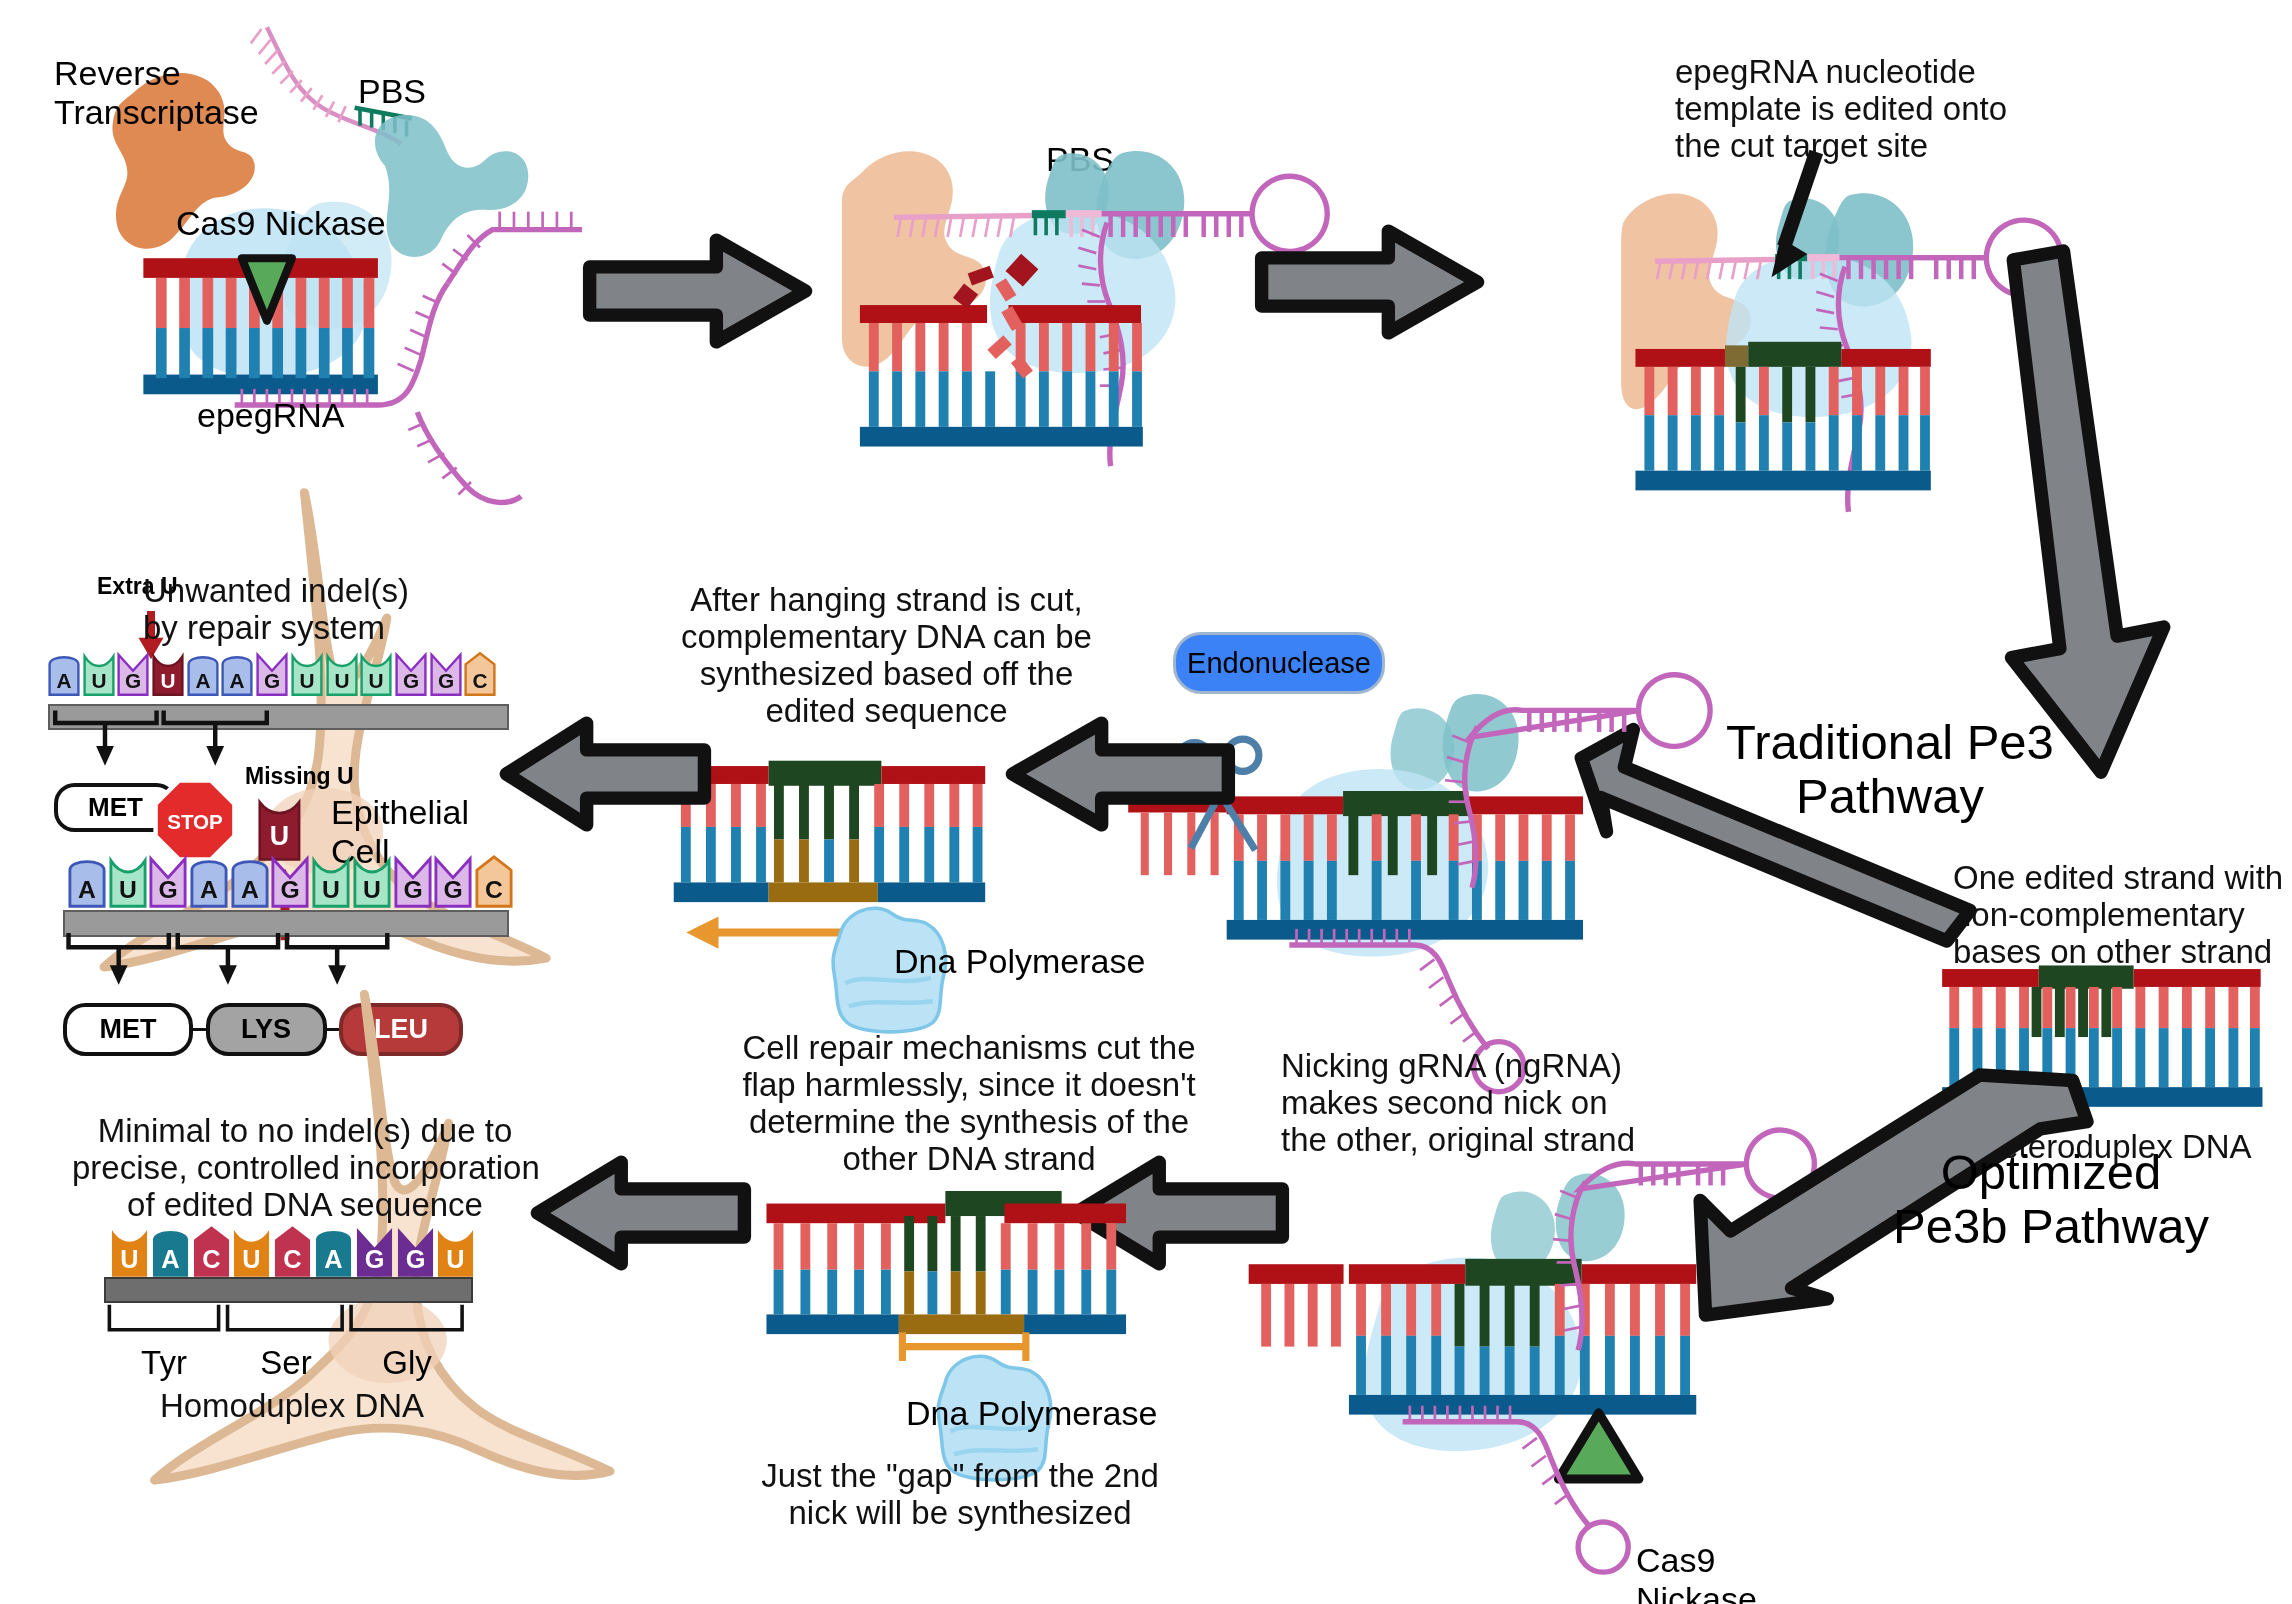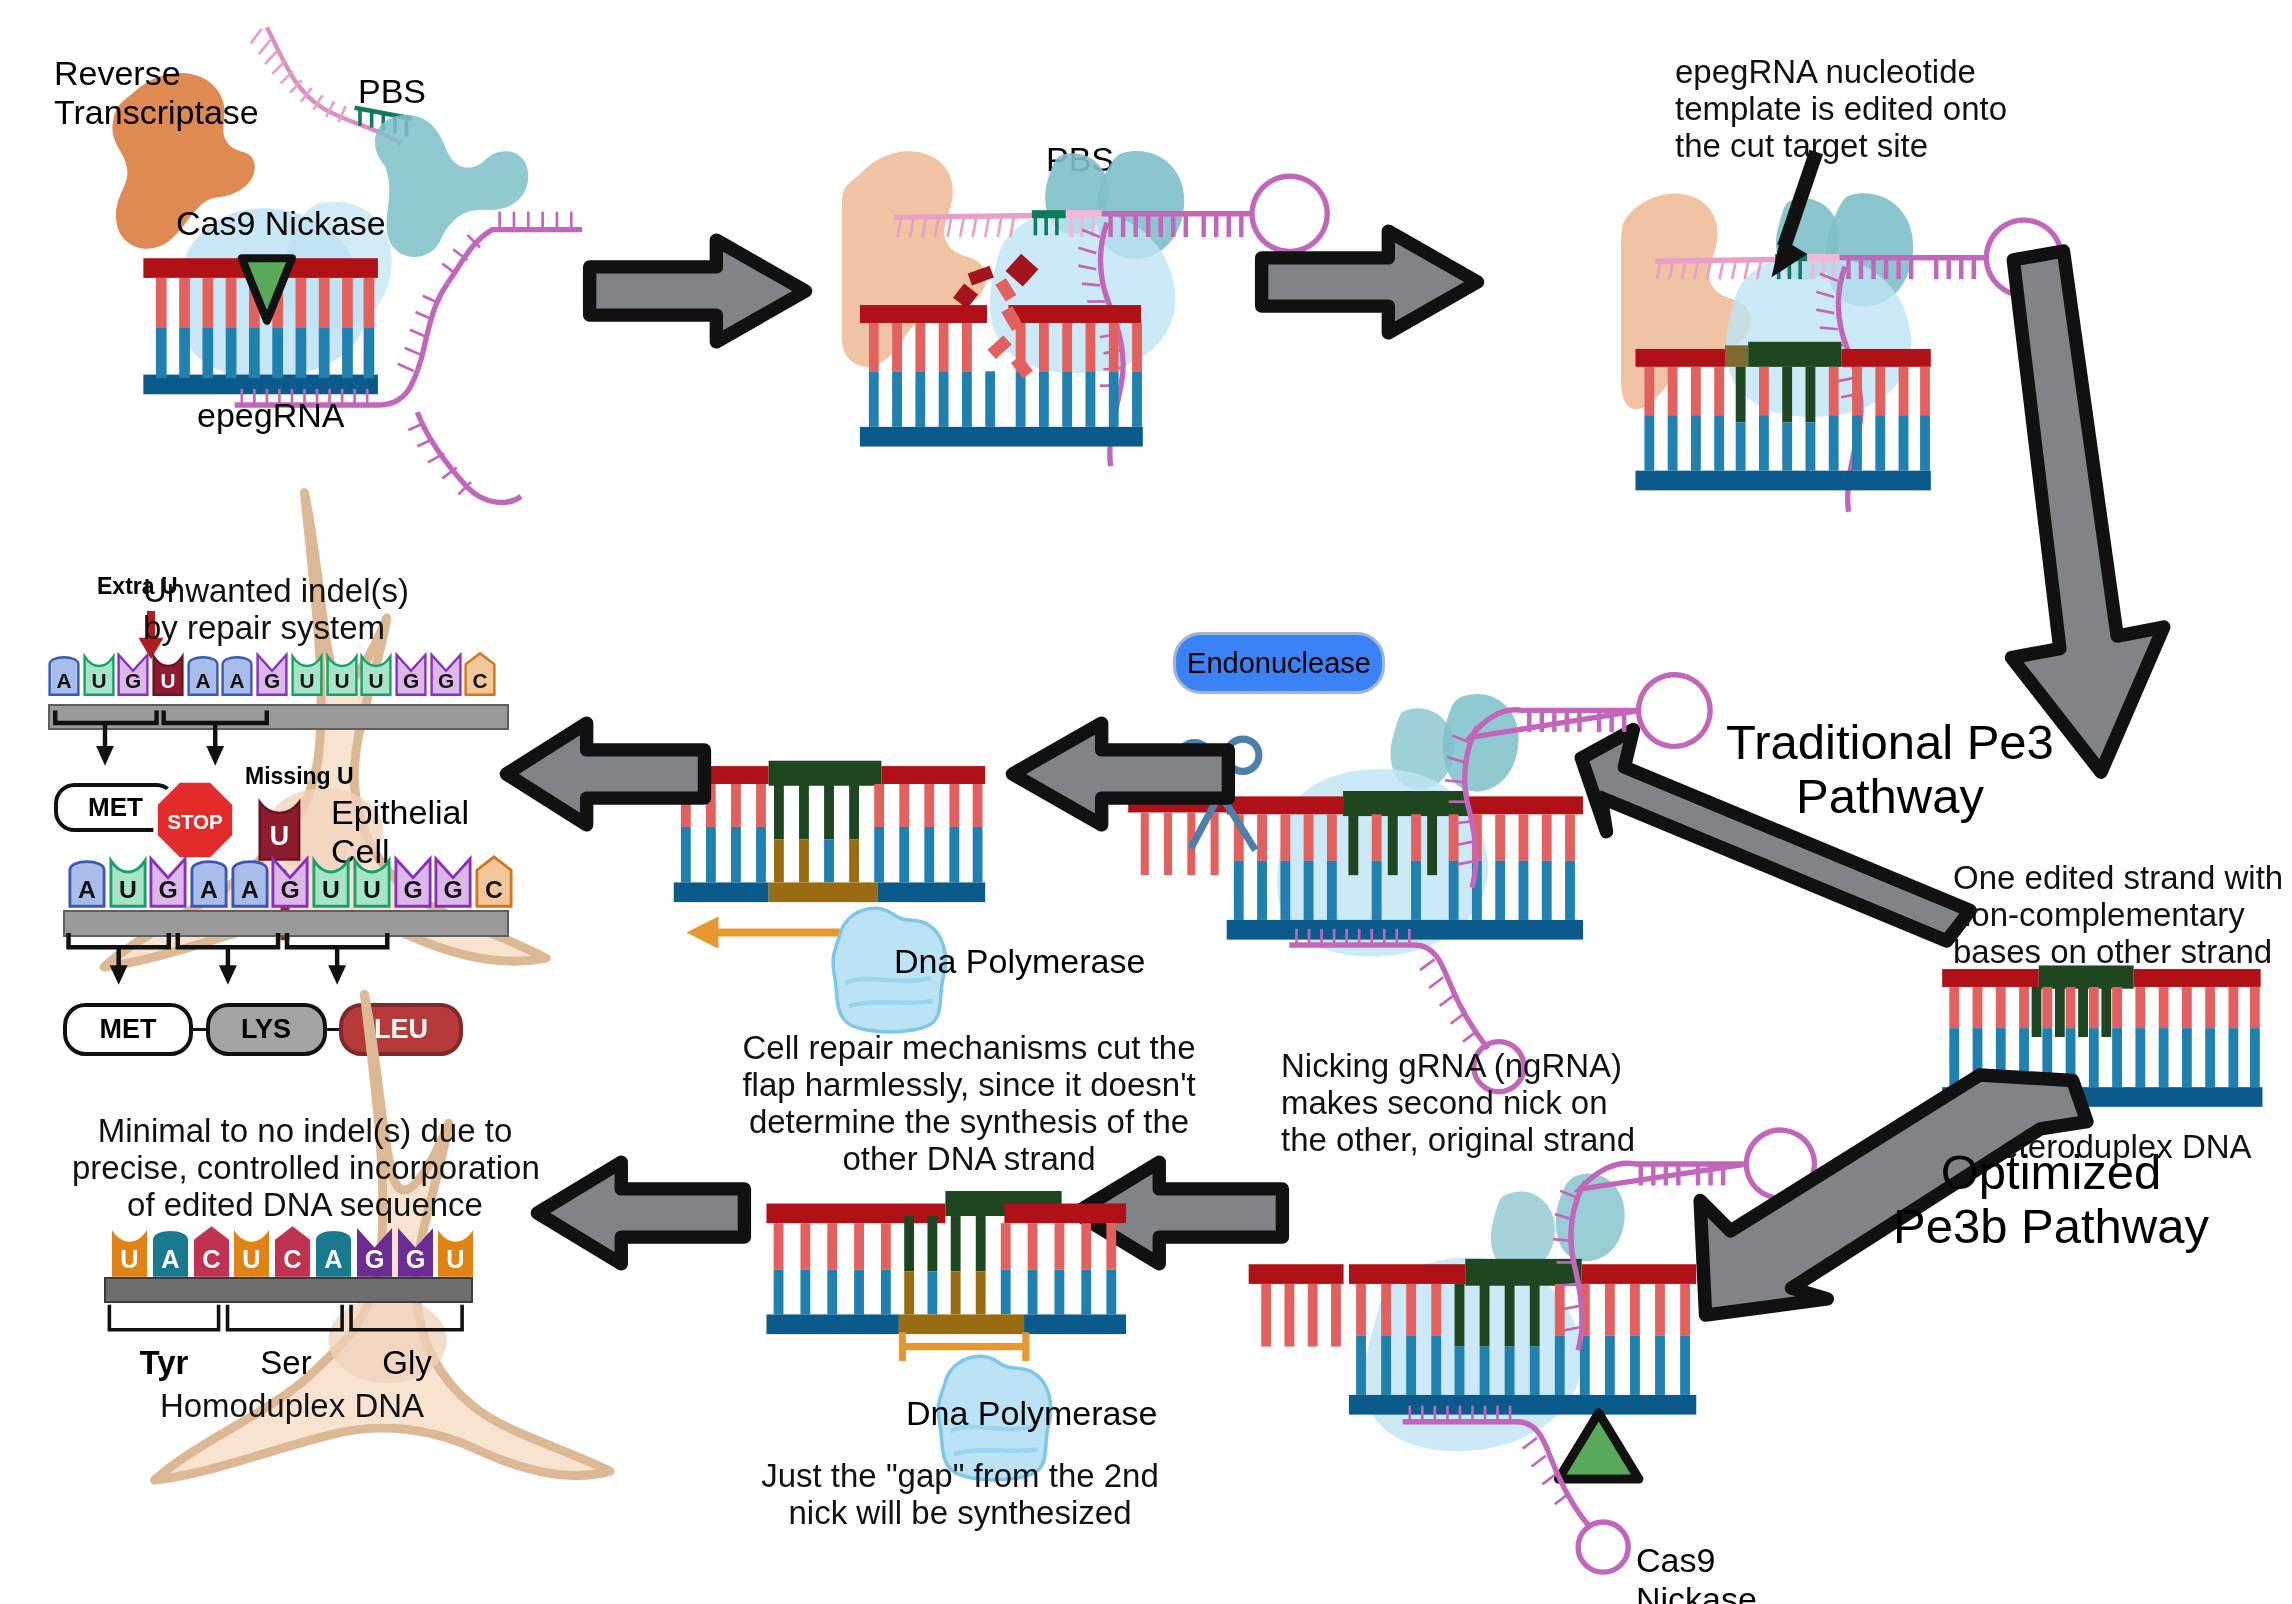--- a/index.html
+++ b/index.html
@@ -558,6 +558,10 @@
 </svg>
 
 <div class="abs" style="left:618px;top:573px;width:564px;height:412px;">
+  <div class="abs cap nw" style="left:9px;top:9px;width:519px;">After hanging strand is cut,
+complementary DNA can be
+synthesized based off the
+edited sequence</div>
 
   <svg class="abs" style="left:45px;top:193px;" width="358" height="206" viewBox="0 0 400 230">
     <rect x="12" y="0" width="106" height="20" fill="#B01116"></rect>

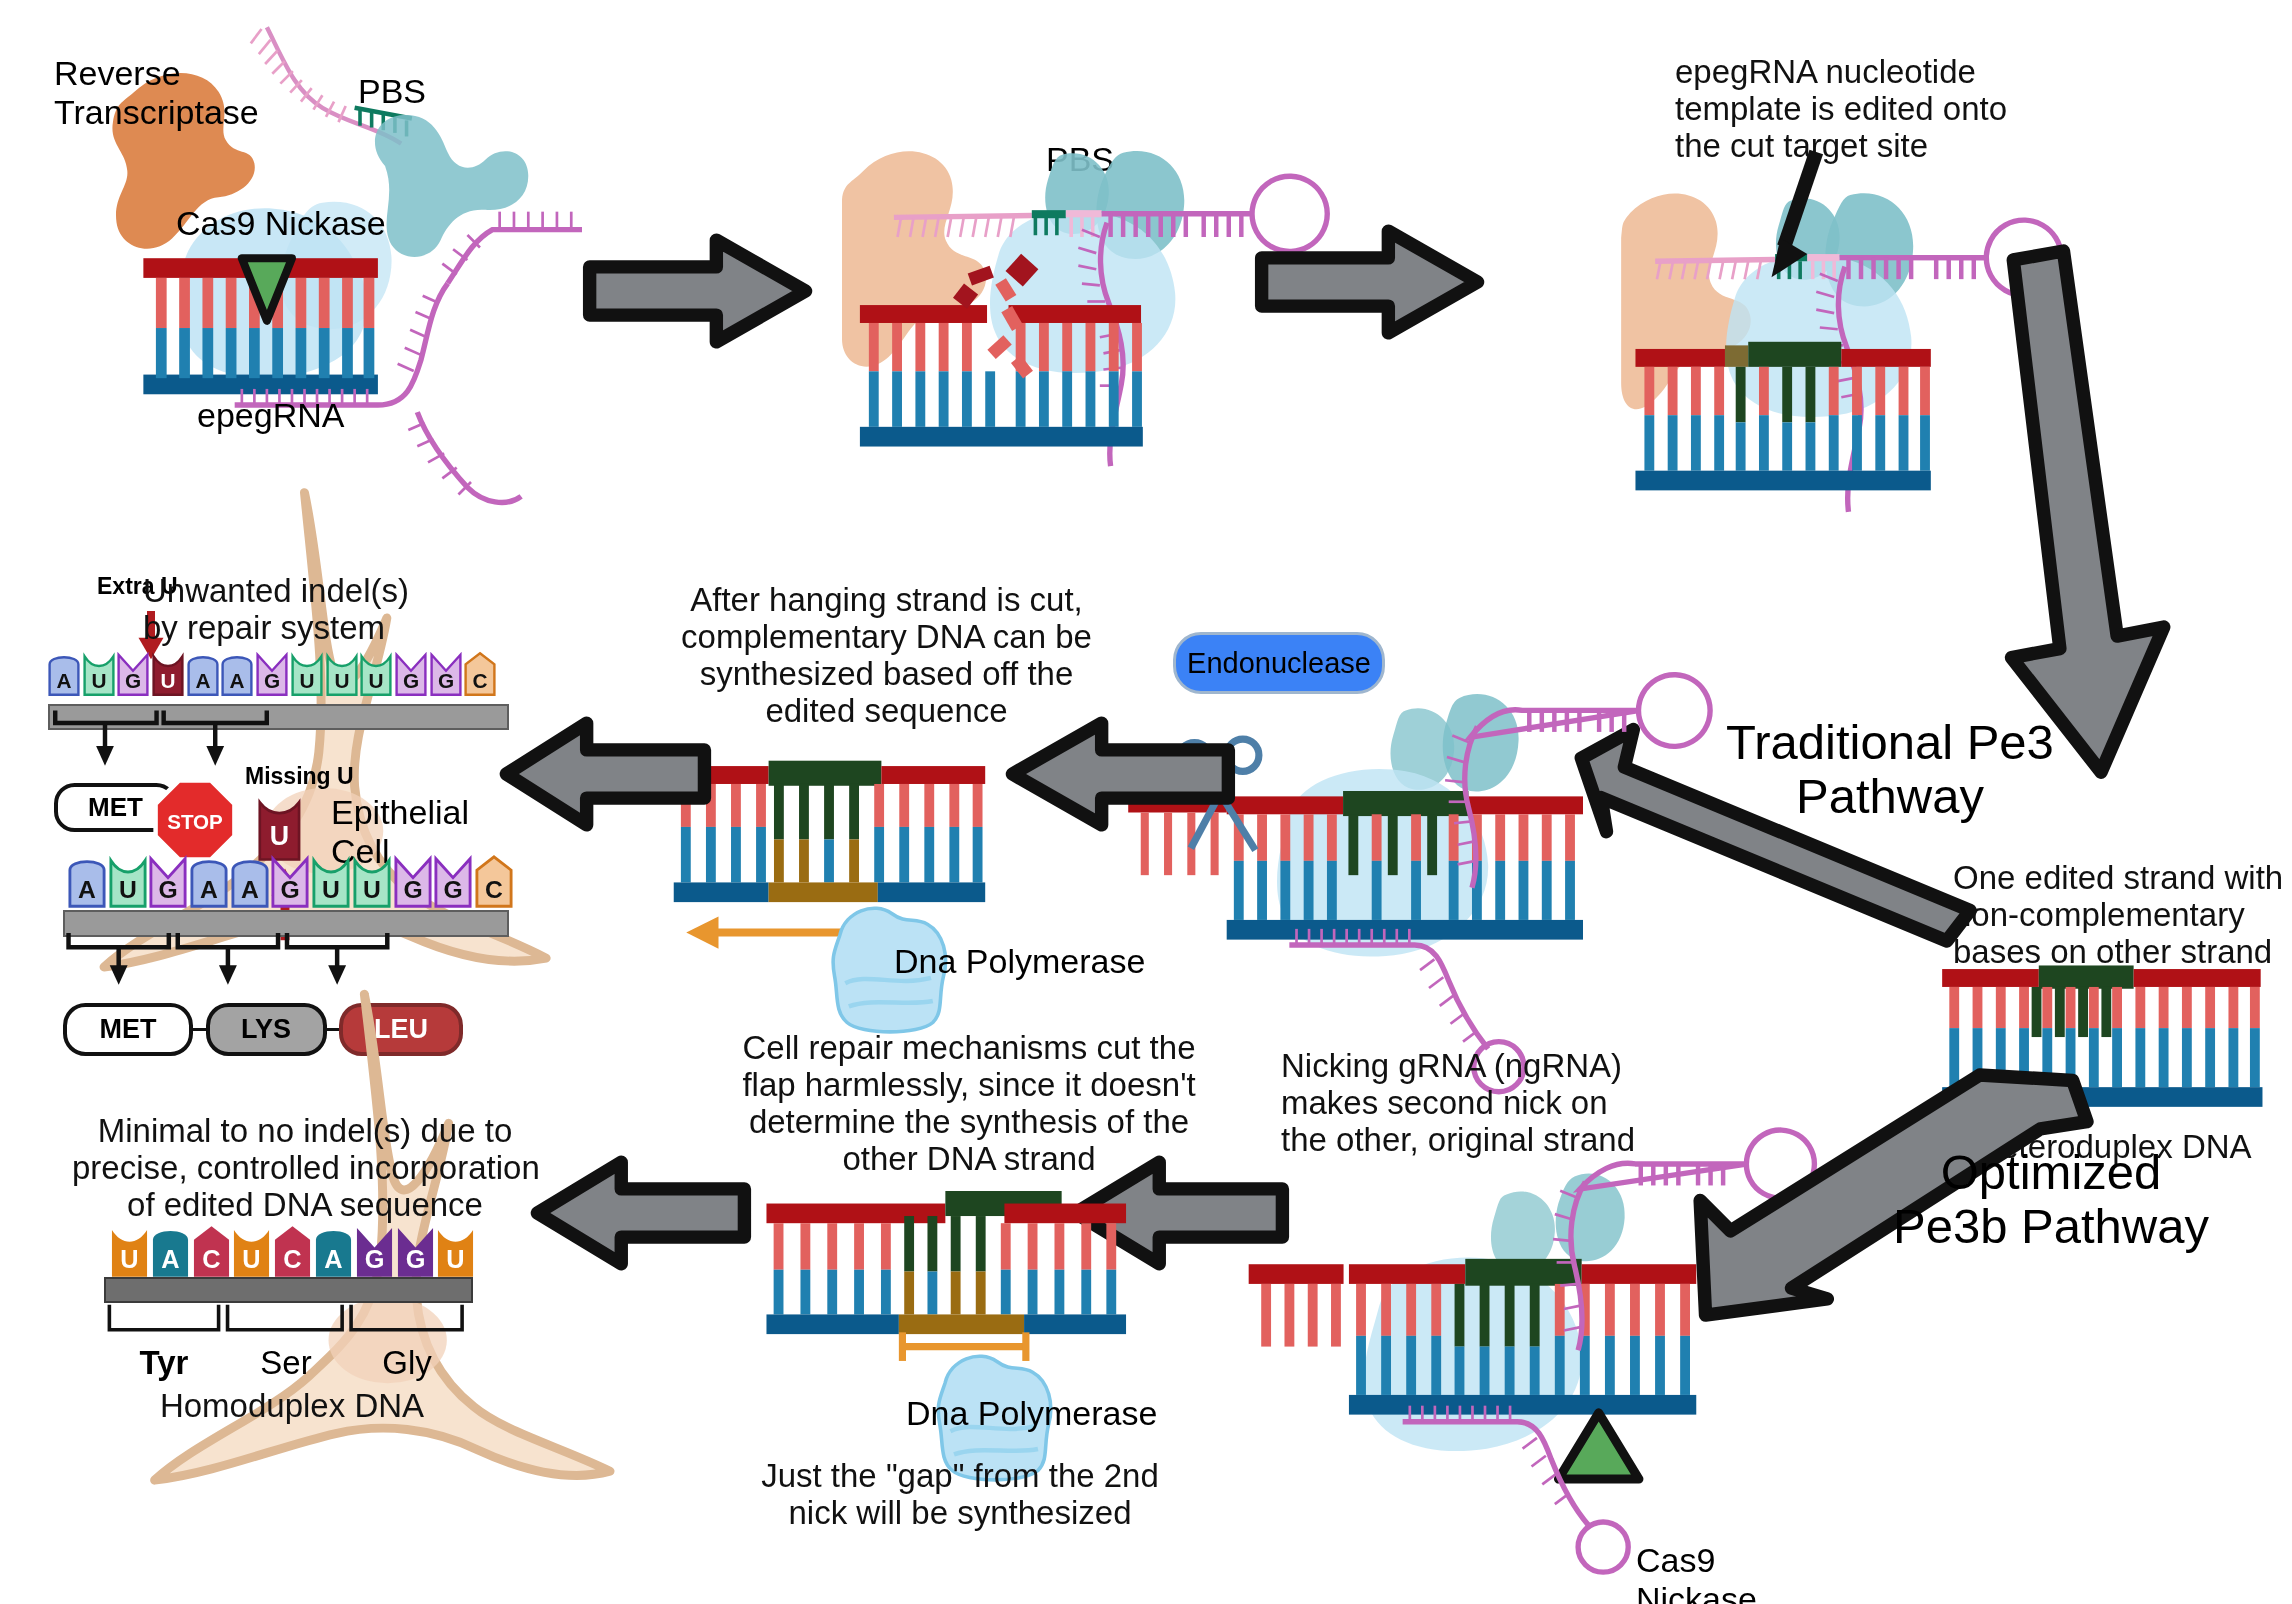--- a/index.html
+++ b/index.html
@@ -1033,7 +1033,7 @@
   </svg>
 
   <div class="abs" style="left:50px;top:269px;width:376px;display:flex;">
-    <div style="width:120px;text-align:center;font-size:33px;font-weight:bold;">Tyr</div>
+    <div style="width:120px;text-align:center;font-size:33px;">Tyr</div>
     <div style="width:124px;text-align:center;font-size:33px;">Ser</div>
     <div style="width:118px;text-align:center;font-size:33px;">Gly</div>
   </div>

